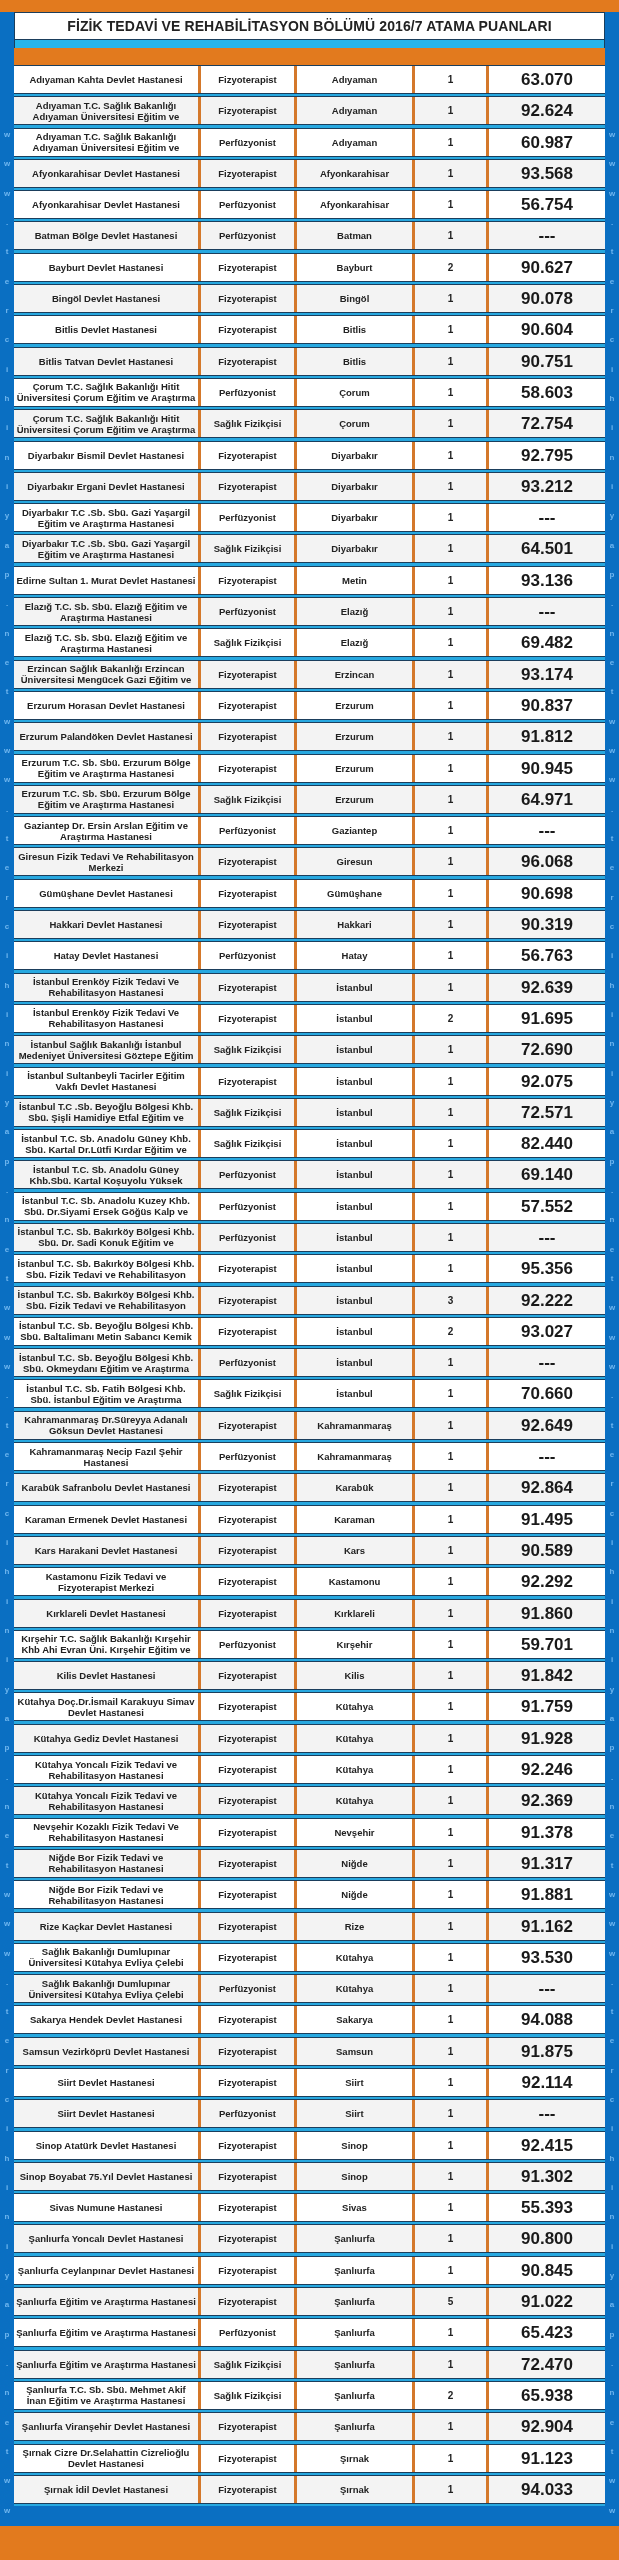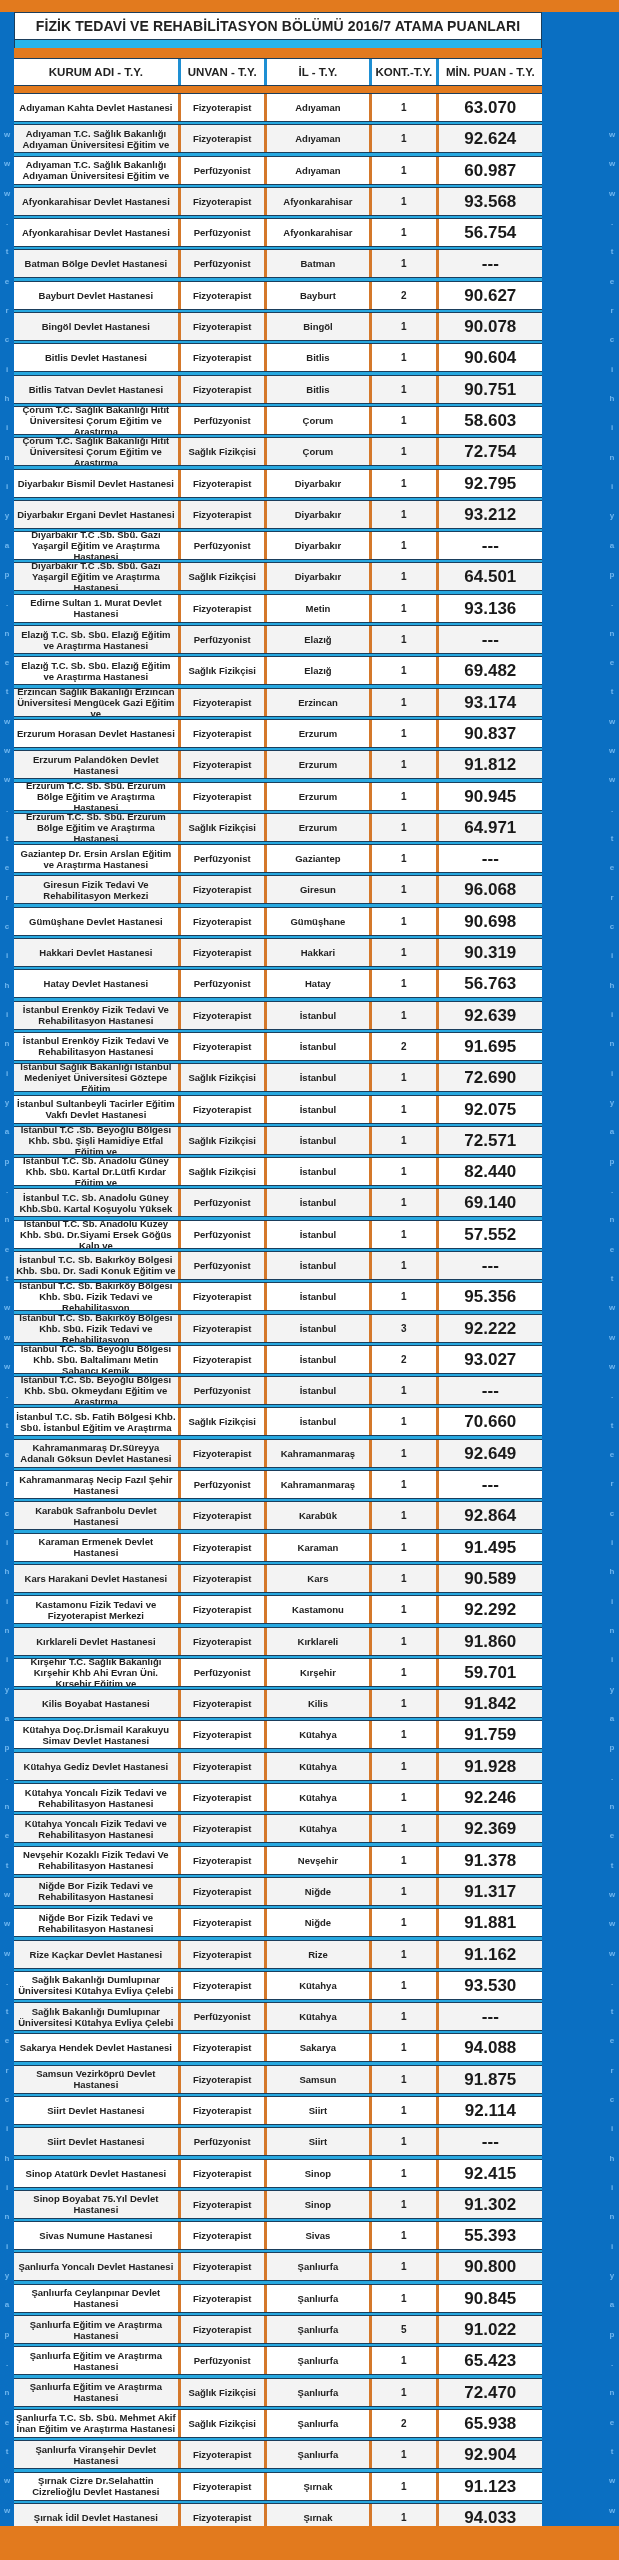--- a/index.html
+++ b/index.html
@@ -14,7 +14,7 @@
   .side { position: absolute; top: 12px; width: 14px; height: 2514px; background: #0a6fc2; }
   .side.left { left: 0; }
   .side.right { left: 605px; }
-  .frame { position: absolute; left: 14px; top: 12px; width: 528px; }
+  .frame { position: absolute; left: 14px; top: 12px; width: 591px; }
   .title {
     height: 26px; background: #fff; border: 1px solid #1b3e5c;
     text-align: center; font-weight: bold; font-size: 14px; line-height: 26px; color: #222;

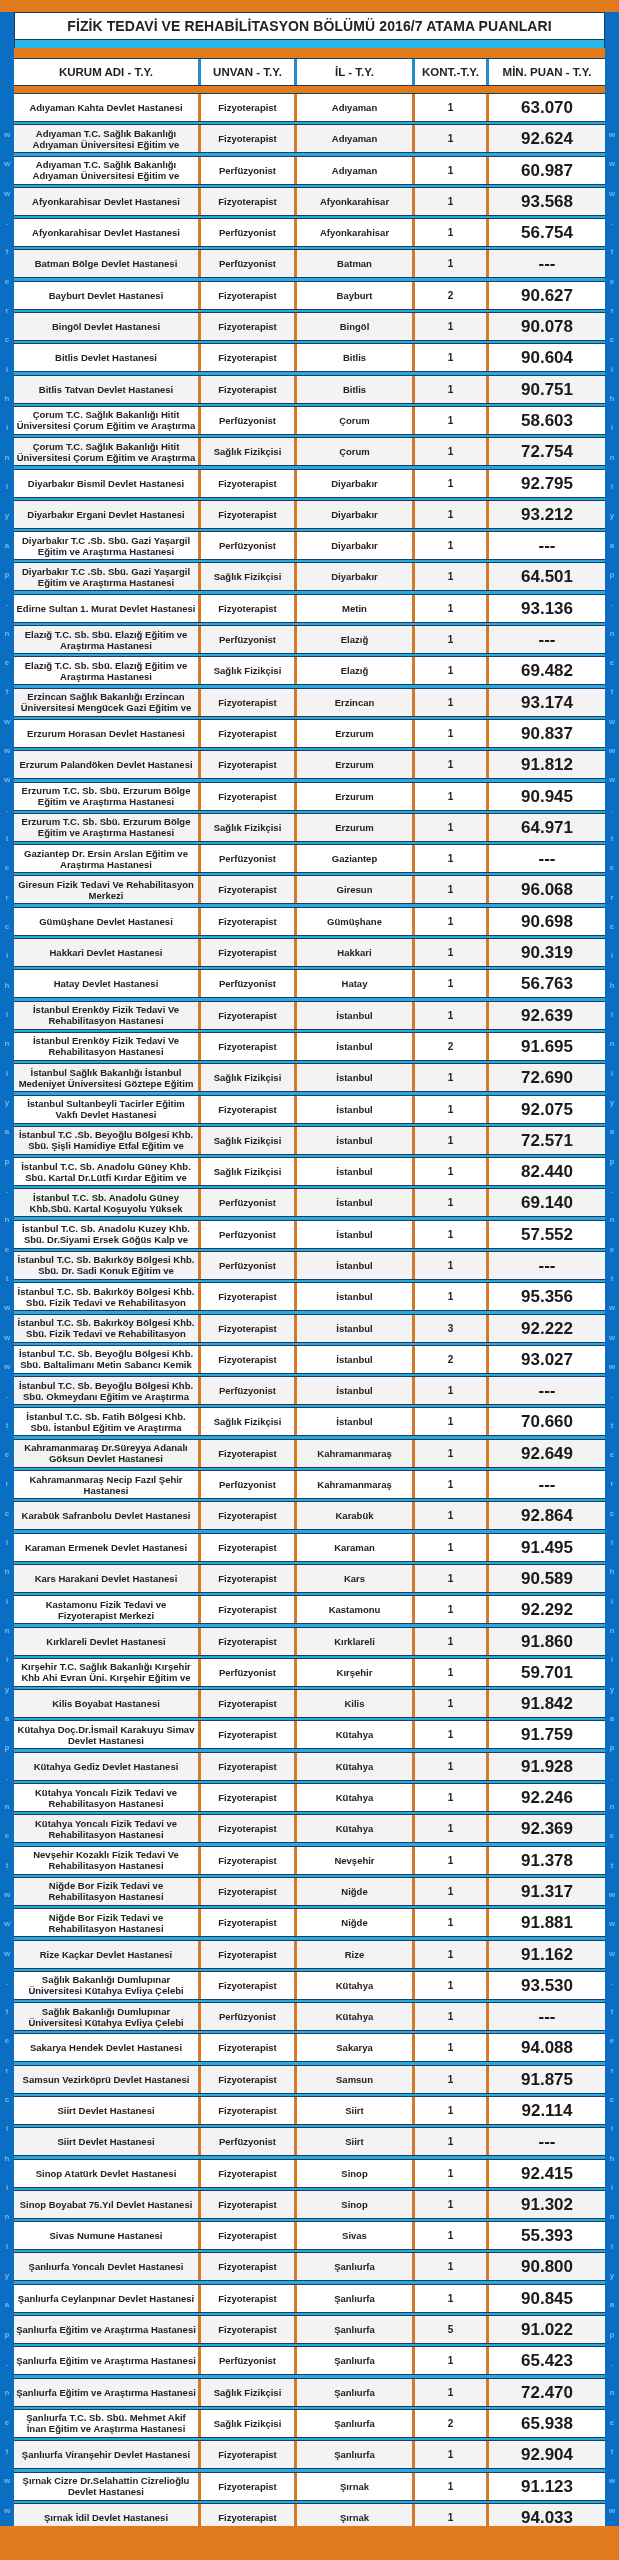--- a/index.html
+++ b/index.html
@@ -242,13 +242,6 @@
   <div class="title">FİZİK TEDAVİ VE REHABİLİTASYON BÖLÜMÜ 2016/7 ATAMA PUANLARI</div>
   <div class="cyan-bar"></div>
   <div class="orange-bar"></div>
-  <div class="row hdr">
-    <div class="cell c1">KURUM ADI - T.Y.</div>
-    <div class="cell c2">UNVAN - T.Y.</div>
-    <div class="cell c3">İL - T.Y.</div>
-    <div class="cell c4">KONT.-T.Y.</div>
-    <div class="cell c5">MİN. PUAN - T.Y.</div>
-  </div>
   <div class="orange-bar thin"></div>
   <div class="rows-wrap" id="rows">
       <div class="row data">

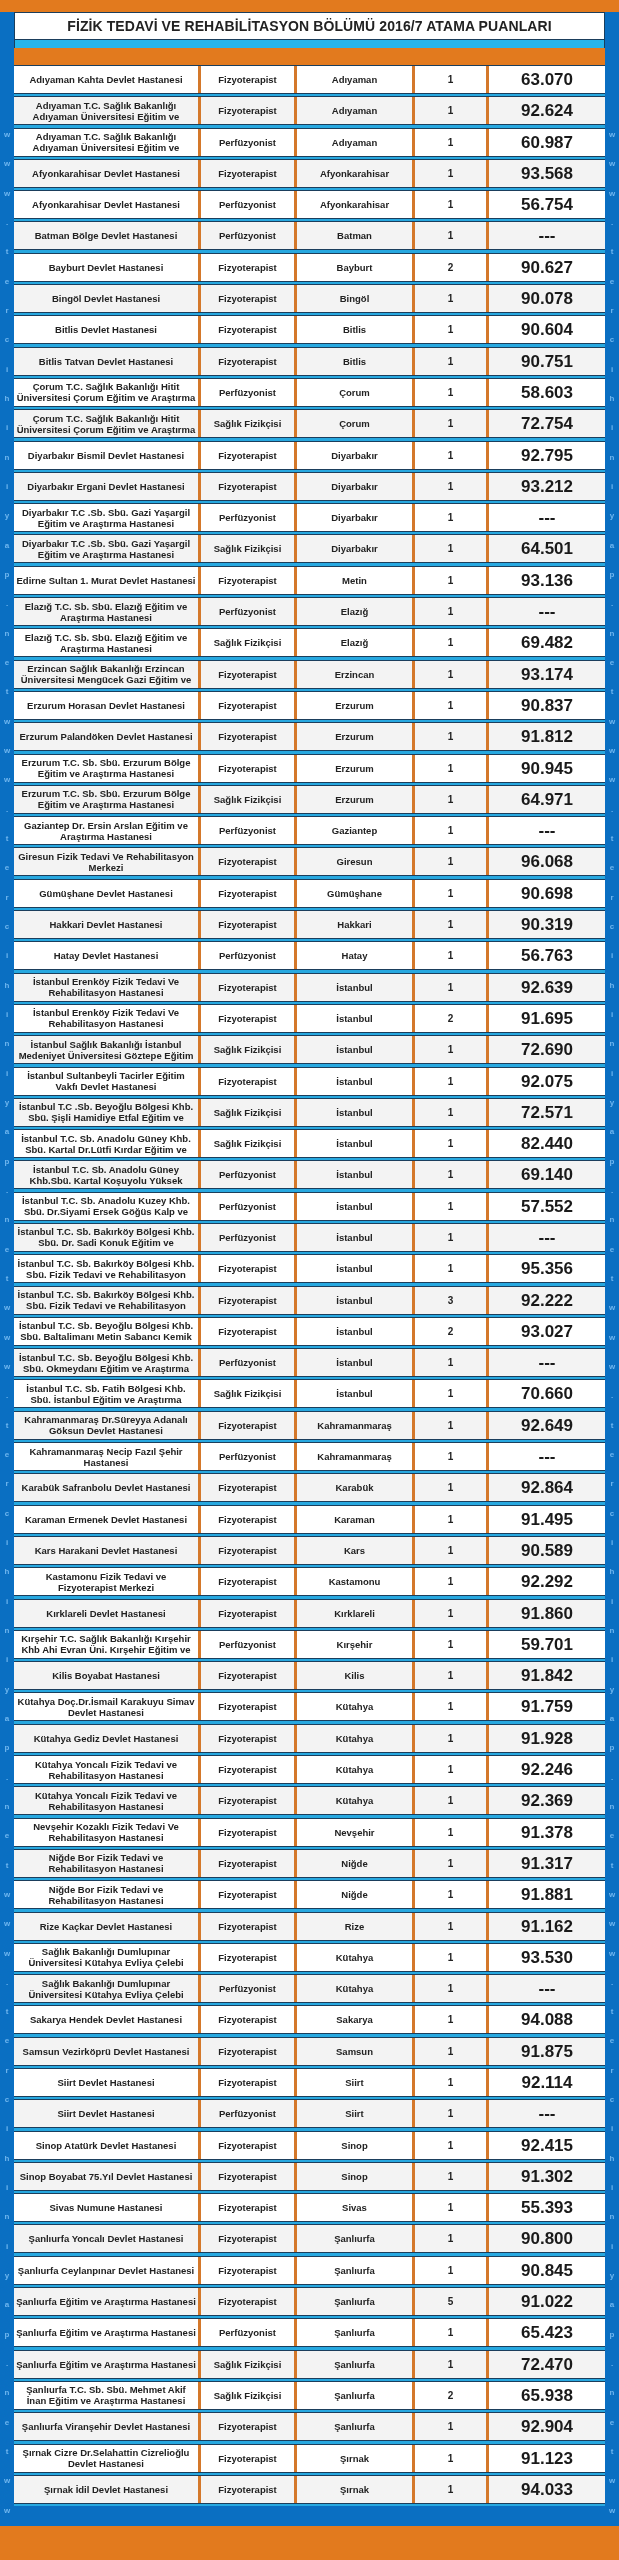--- a/index.html
+++ b/index.html
@@ -653,7 +653,7 @@
       </div>
       <div class="sep"></div>
       <div class="row data alt">
-        <div class="cell c1">Kilis Boyabat Hastanesi</div>
+        <div class="cell c1">Kilis Devlet Hastanesi</div>
         <div class="cell c2">Fizyoterapist</div>
         <div class="cell c3">Kilis</div>
         <div class="cell c4">1</div>

